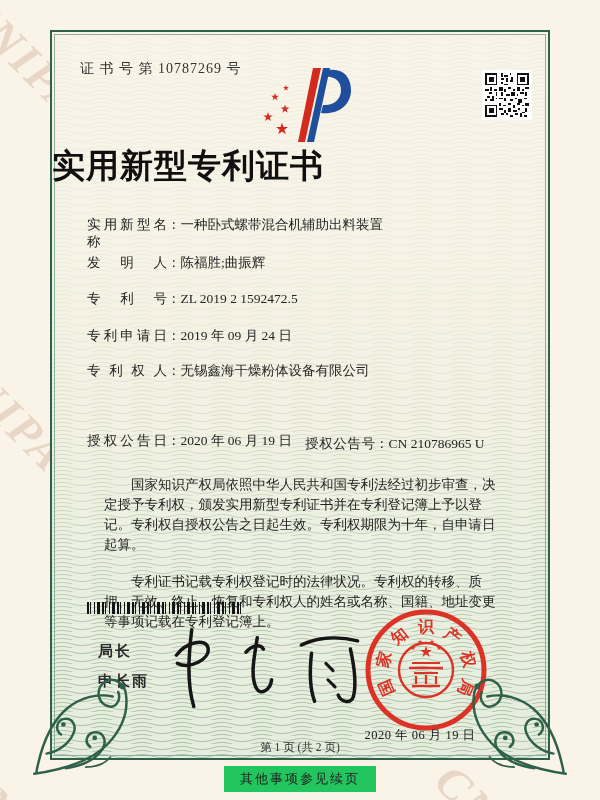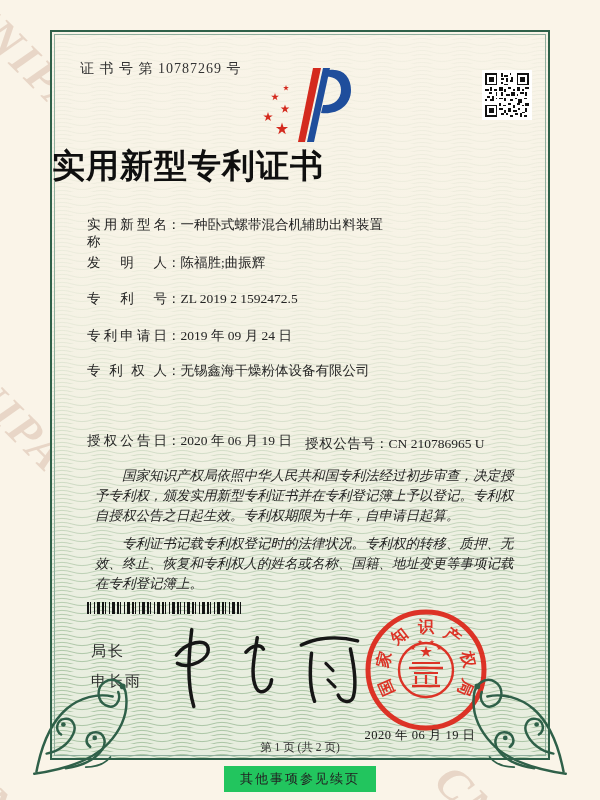--- a/index.html
+++ b/index.html
@@ -52,7 +52,7 @@
   .pair2 .flabel{width:70px;}
   .paras{position:absolute;left:35px;top:426px;width:436px;z-index:4;
     font-size:13.5px;line-height:20px;color:#1f1f1f;}
-  .paras p{margin:8px;text-indent:2em;font-style:italic;}
+  .paras p{margin:17px;text-indent:2em;}
   .barcode{
     position:absolute;left:35px;top:570px;width:154px;height:12px;z-index:4;
     background:repeating-linear-gradient(90deg,#141414 0 2px,transparent 2px 3px,#141414 3px 4px,transparent 4px 7px,#141414 7px 8.5px,transparent 8.5px 10px,#141414 10px 13px,transparent 13px 15px);

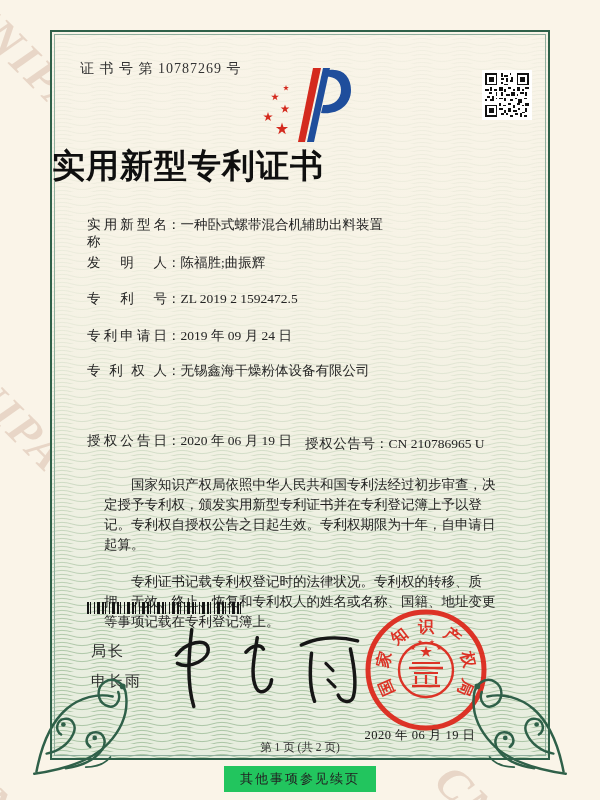--- a/index.html
+++ b/index.html
@@ -58,9 +58,9 @@
     background:repeating-linear-gradient(90deg,#141414 0 2px,transparent 2px 3px,#141414 3px 4px,transparent 4px 7px,#141414 7px 8.5px,transparent 8.5px 10px,#141414 10px 13px,transparent 13px 15px);
   }
   .sig-title,.sig-name{
-    position:absolute;left:39px;z-index:4;
+    position:absolute;left:46px;z-index:4;
     font-family:"Liberation Sans","DejaVu Sans",sans-serif;
-    font-size:15px;font-weight:400;letter-spacing:2px;color:#2a2a2a;
+    font-size:15px;font-weight:700;letter-spacing:2px;color:#2a2a2a;
   }
   .sig-title{top:610px;} .sig-name{top:640px;}
   .signature{position:absolute;left:108px;top:592px;width:215px;height:88px;z-index:5;}

